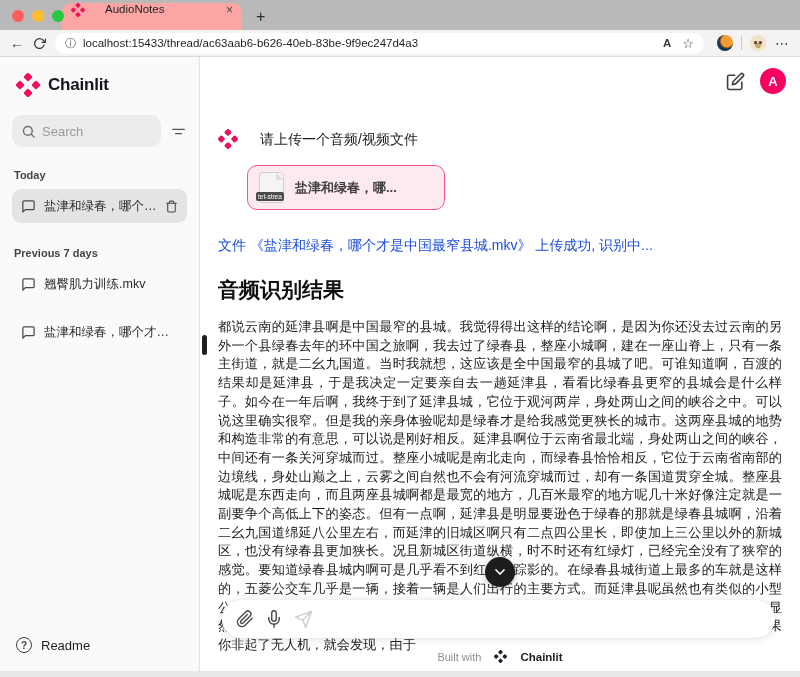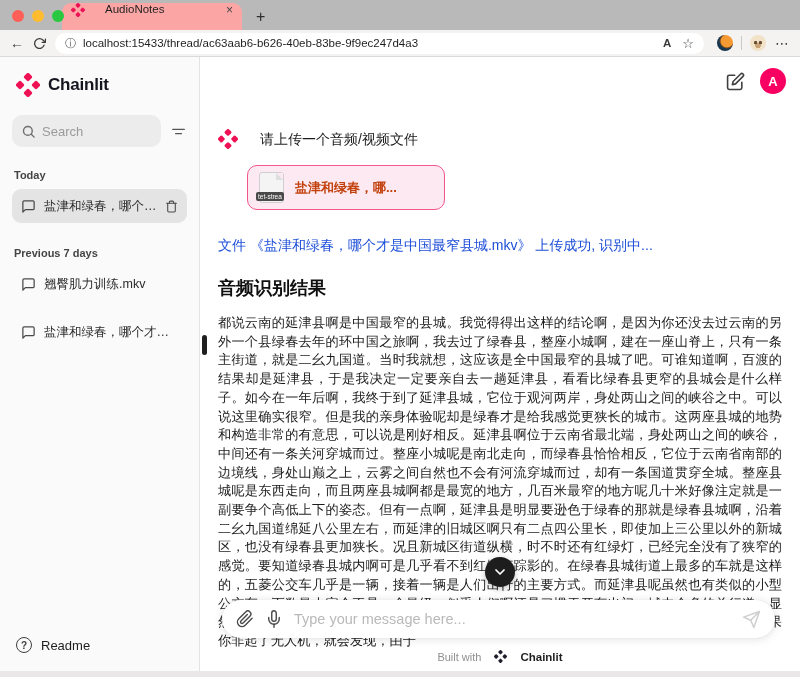--- a/index.html
+++ b/index.html
@@ -85,7 +85,7 @@
     border-left:7px solid #dedede; border-top:7px solid #fce9f1; }
   .file-badge { position:absolute; left:-4px; bottom:1px; background:#4a4a4a; color:#fff;
     font-size:6.5px; padding:1px 2px; border-radius:2px; white-space:nowrap; }
-  .file-name { color:#c2410c; font-weight:700; font-size:13px; white-space:nowrap; overflow:hidden; }
+  .file-name { color:#404040; font-weight:700; font-size:13px; white-space:nowrap; overflow:hidden; }
 
   .status-line { margin-top:27px; font-size:14px; color:#1d4ed8; }
   .result-heading { margin-top:21px; font-size:18px; font-weight:700; color:#0f0f0f; }

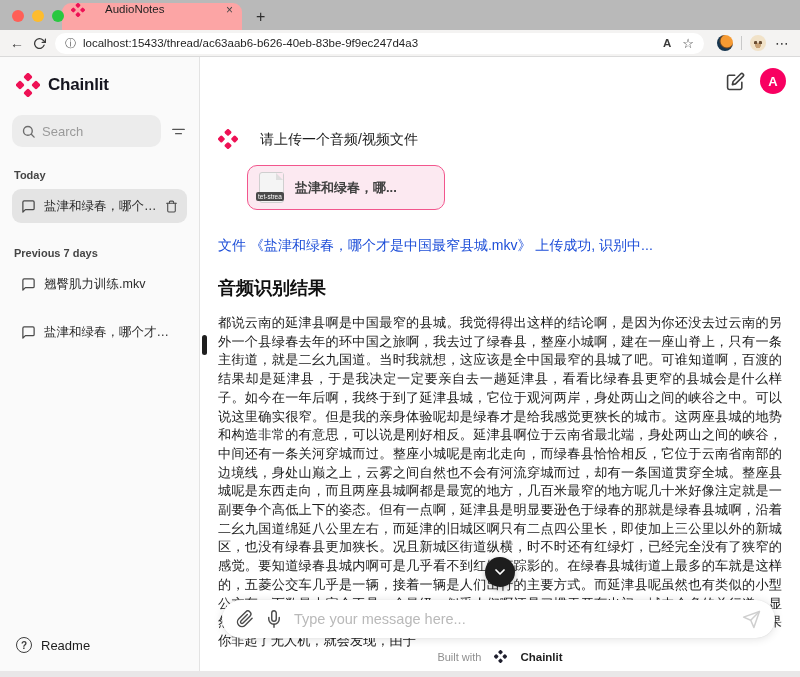--- a/index.html
+++ b/index.html
@@ -88,7 +88,7 @@
   .file-name { color:#404040; font-weight:700; font-size:13px; white-space:nowrap; overflow:hidden; }
 
   .status-line { margin-top:27px; font-size:14px; color:#1d4ed8; }
-  .result-heading { margin-top:21px; font-size:18px; font-weight:700; color:#0f0f0f; }
+  .result-heading { margin-top:21px; font-size:21px; font-weight:700; color:#0f0f0f; }
   .transcript { margin-top:14px; font-size:13.2px; line-height:18.7px; color:#1b1b1b; text-align:justify; }
 
   .scroll-down-btn { position:absolute; left:50%; transform:translateX(-50%); bottom:84px;

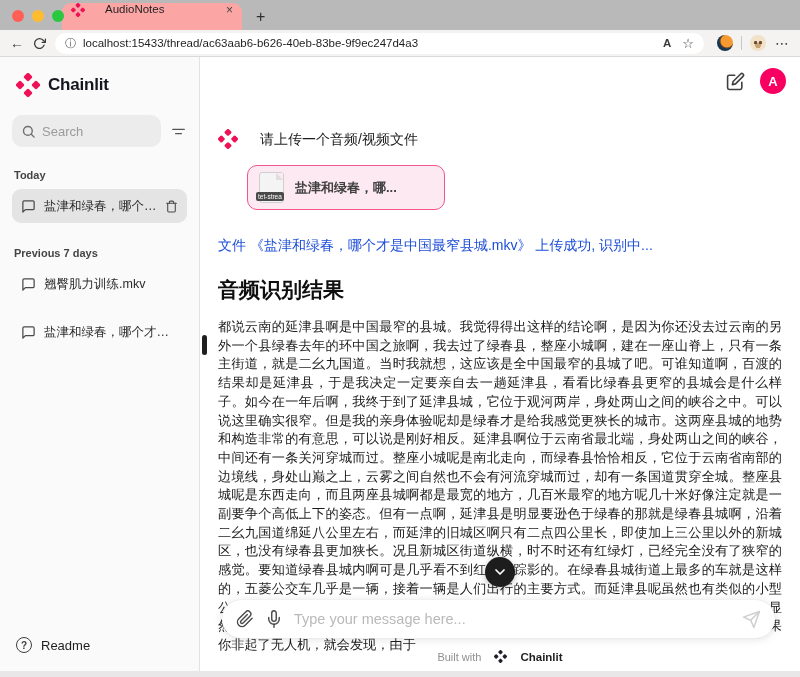--- a/index.html
+++ b/index.html
@@ -290,7 +290,6 @@
             <line x1="12" y1="19" x2="12" y2="23"></line>
         </svg>
       </span>
-      <input placeholder="Type your message here..." style="">
       <span>
         <svg width="19" height="19" viewBox="0 0 24 24" fill="none" stroke="#cfcfcf" stroke-width="1.9" stroke-linecap="round" stroke-linejoin="round">
           <line x1="22" y1="2" x2="11" y2="13"></line>

